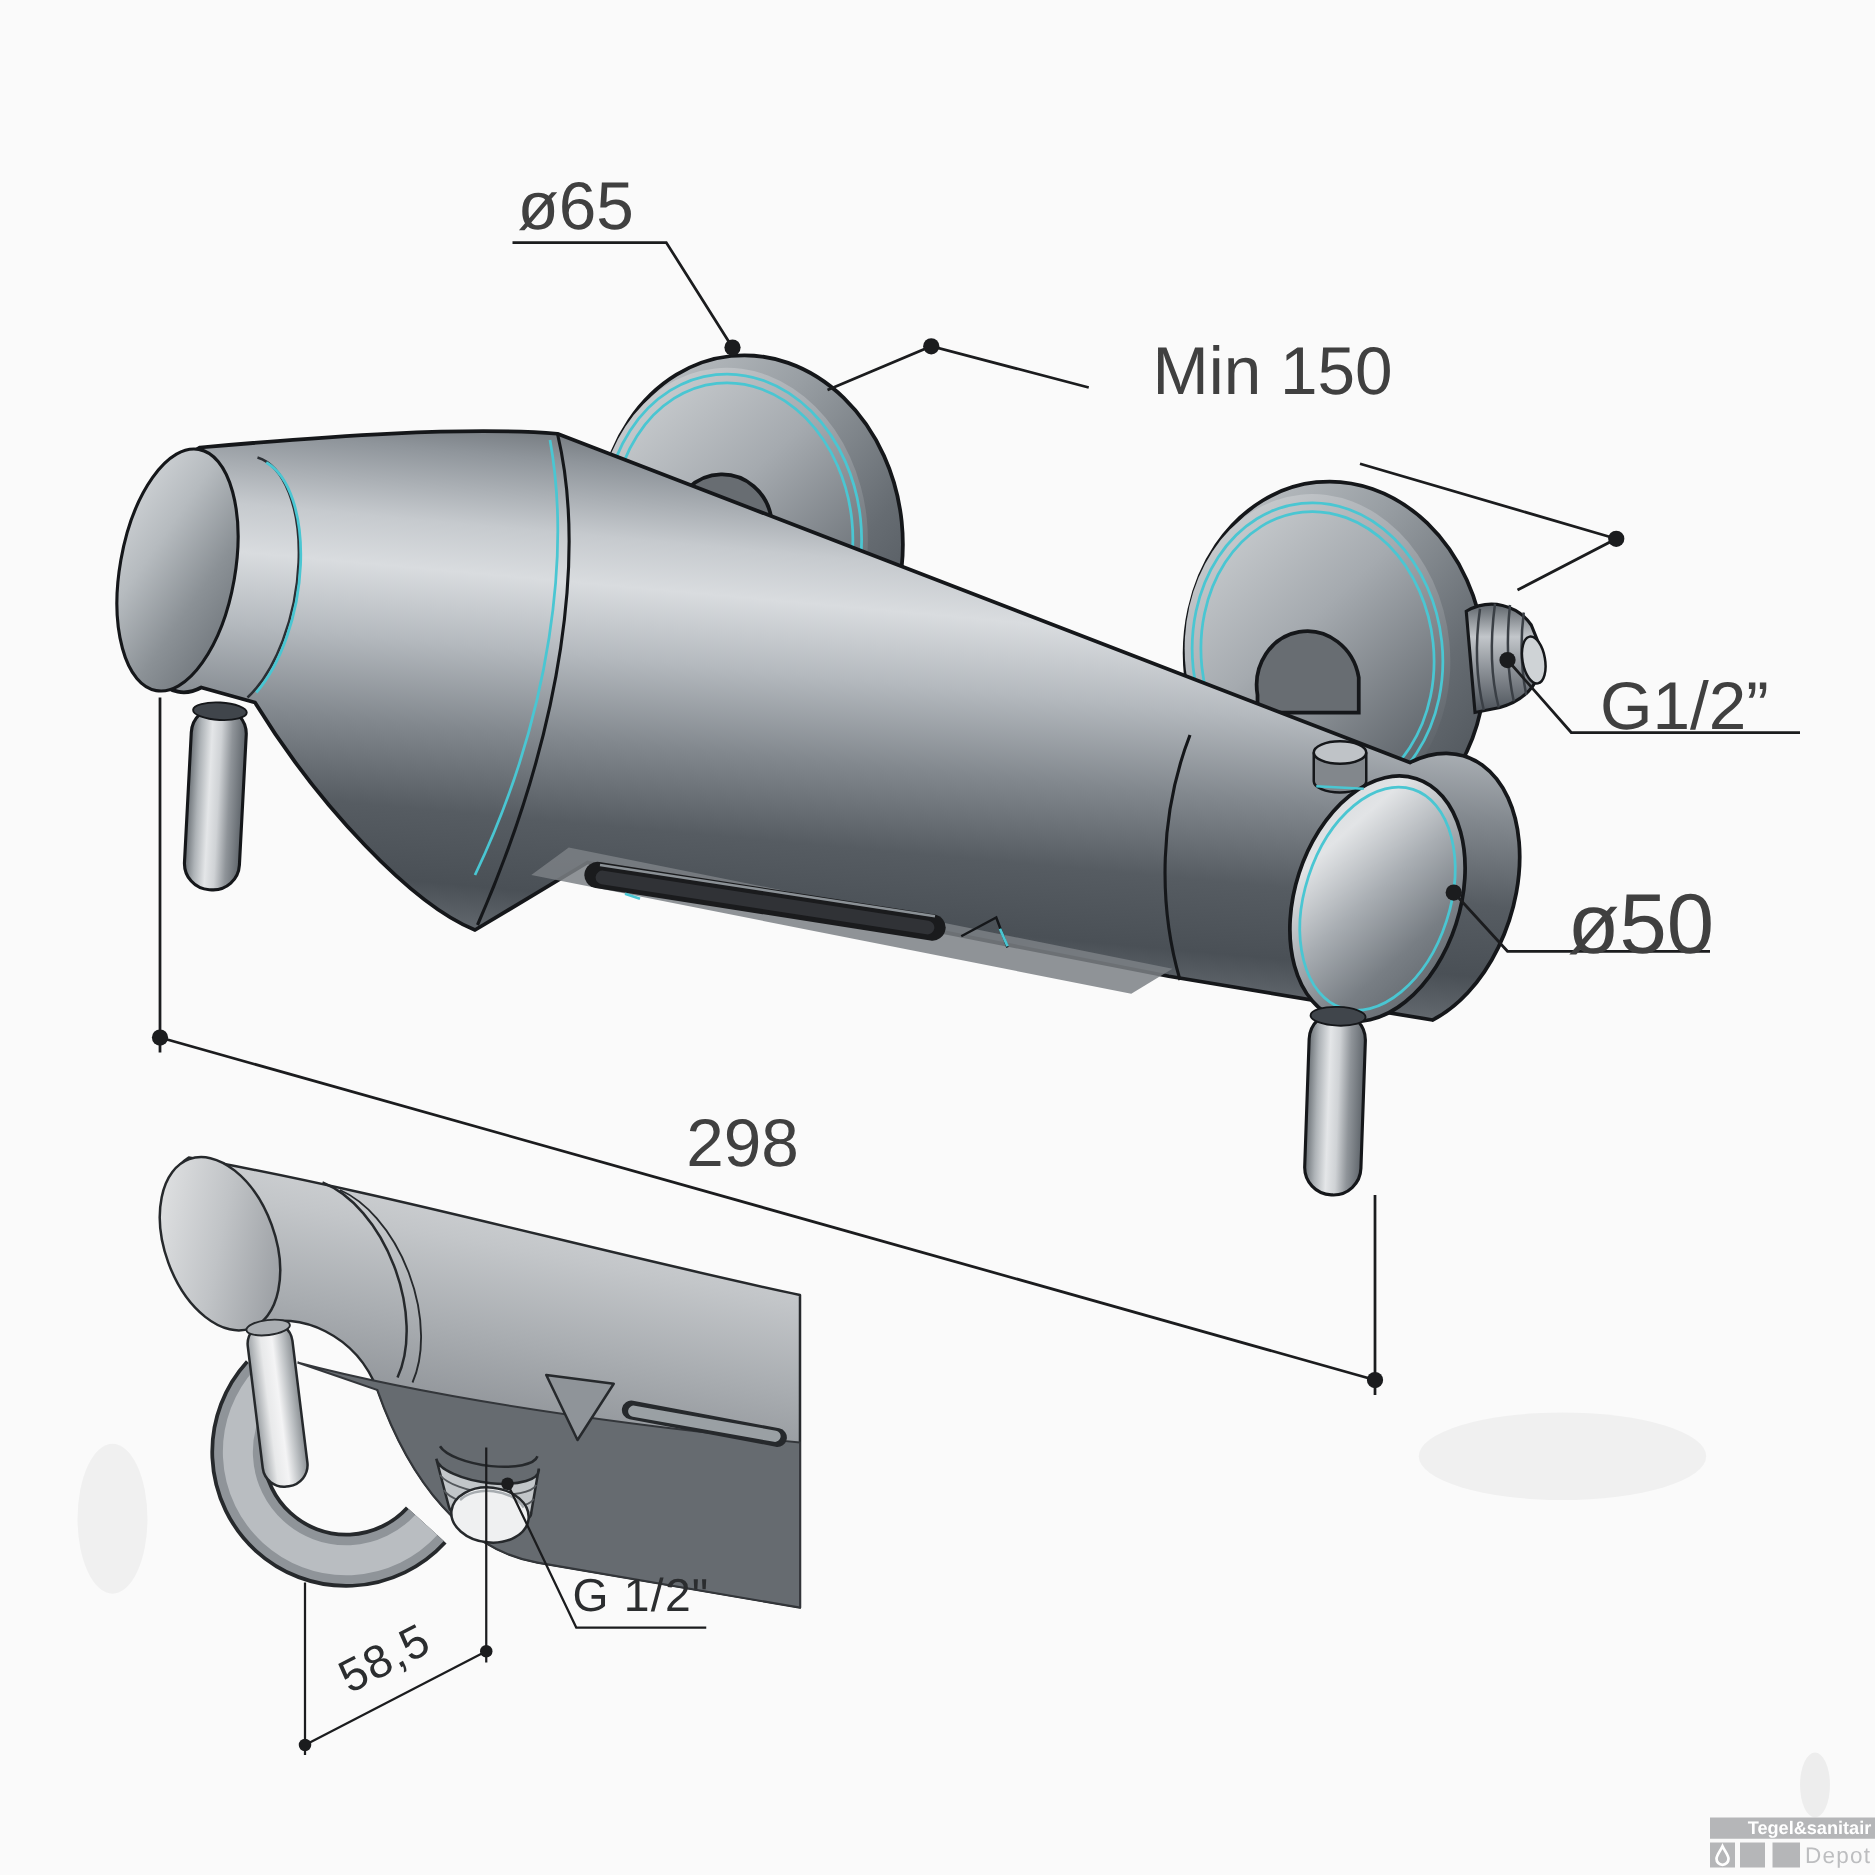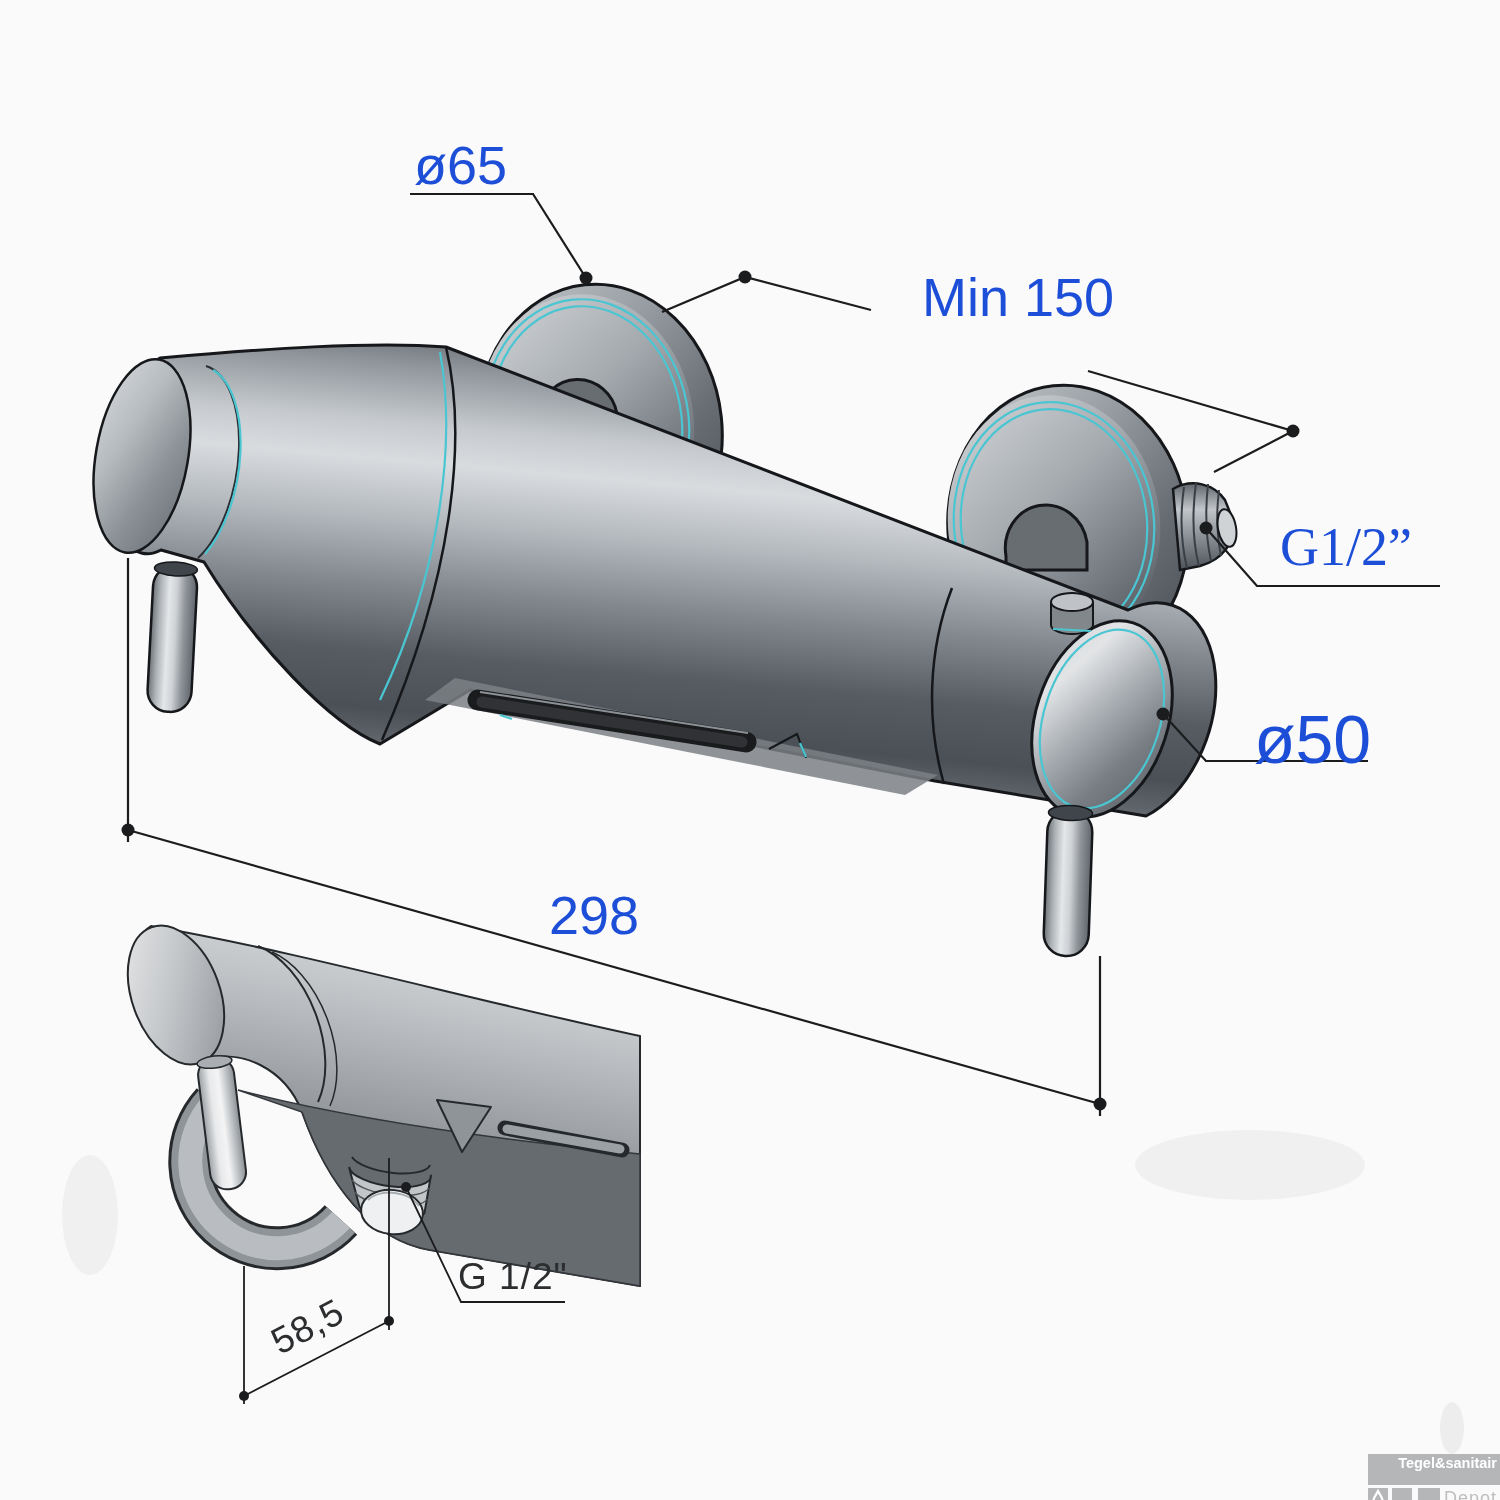--- a/index.html
+++ b/index.html
@@ -13,7 +13,7 @@
   .canvas svg{position:absolute;left:0;top:0;}
   .dim-label{
     position:absolute;
-    color:#1d4ed8;
+    color:#404040;
     font-size:54px;
     line-height:1.15;
     white-space:nowrap;

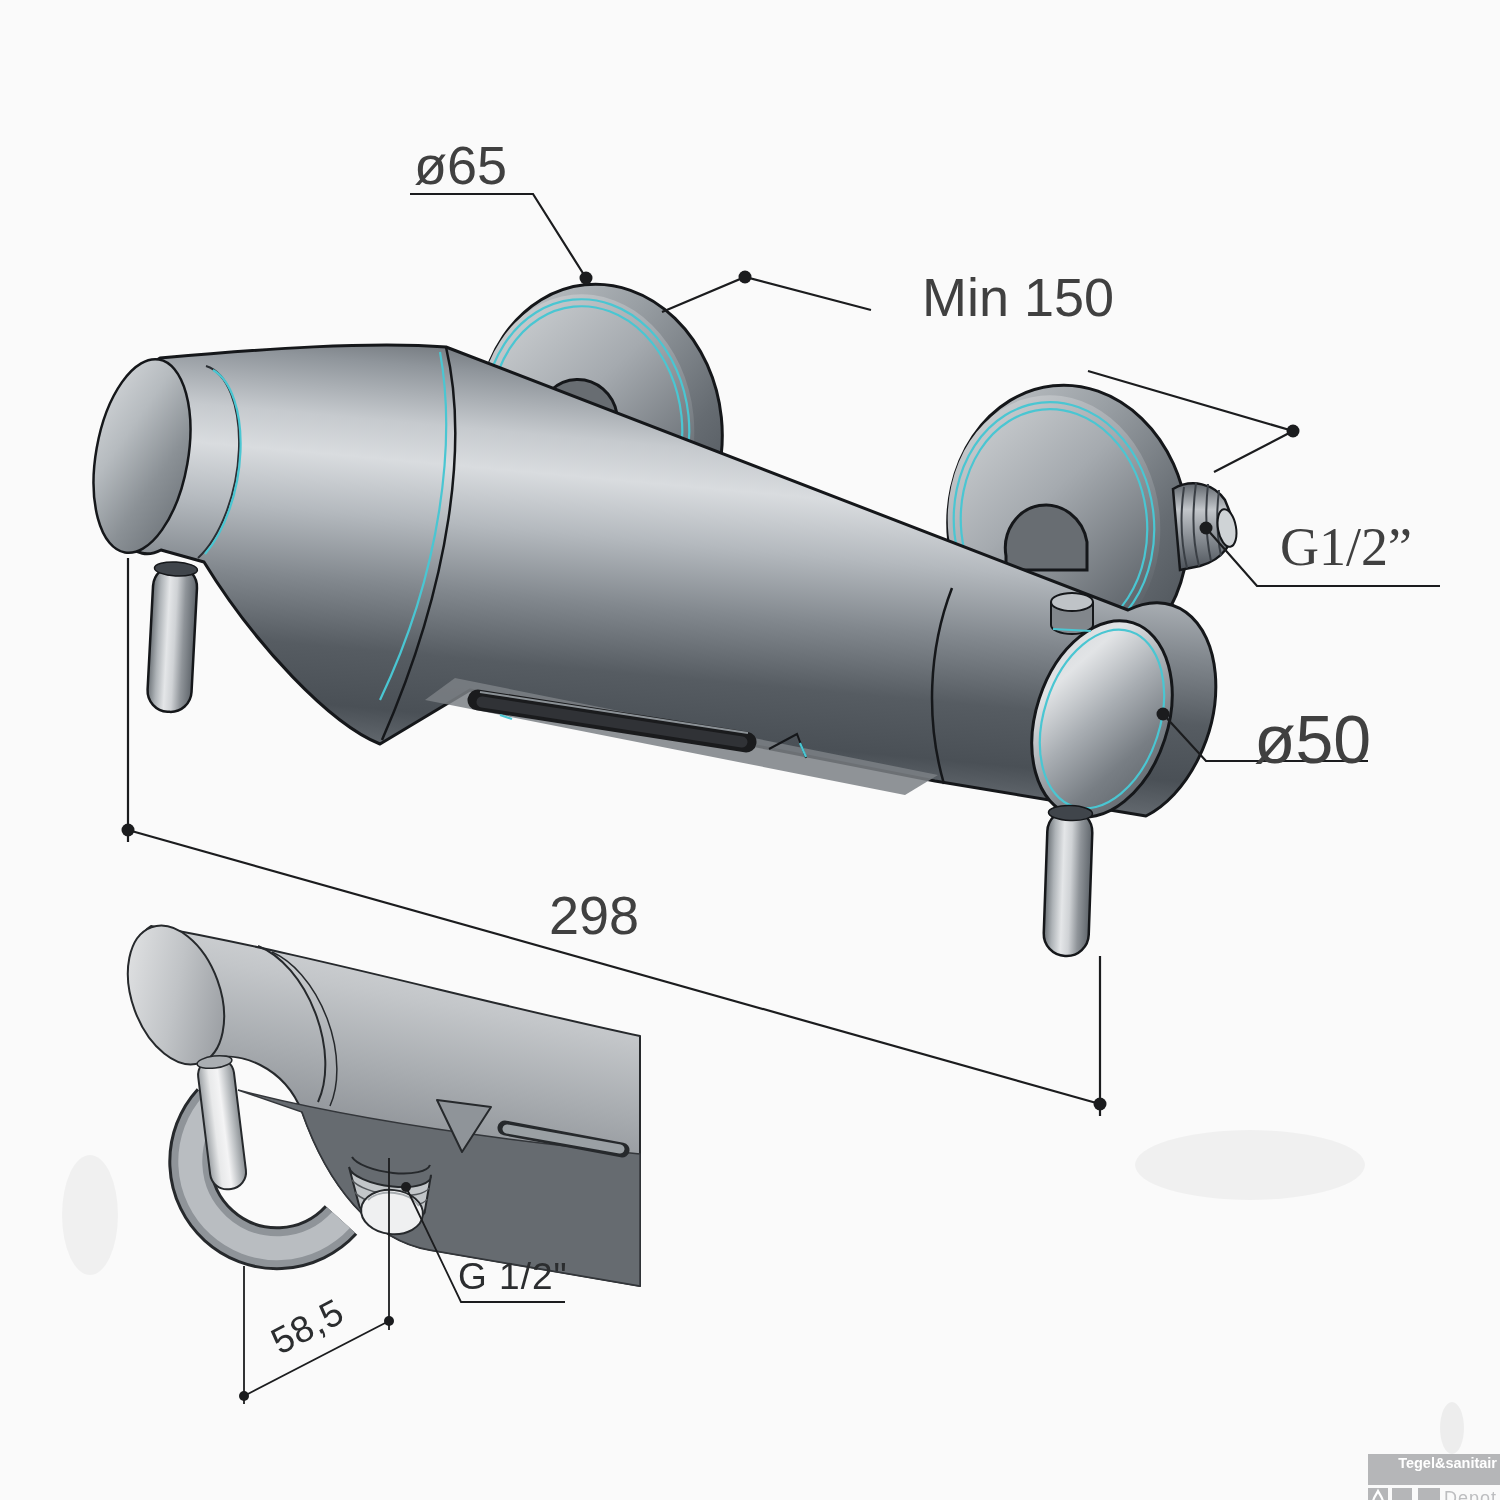--- a/index.html
+++ b/index.html
@@ -26,7 +26,7 @@
   }
   #lab-d65{left:414px;top:134px;}
   #lab-minmax{left:877px;top:264px;line-height:67px;margin-left:45px;}
-  #lab-g12{left:1280px;top:516px;font-family:Liberation Serif, serif;}
+  #lab-g12{left:1280px;top:534px;}
   #lab-d50{left:1254px;top:700px;font-size:68px;text-align:right;}
   #lab-298{left:549px;top:884px;}
   #lab-g12d{left:458px;top:1256px;}

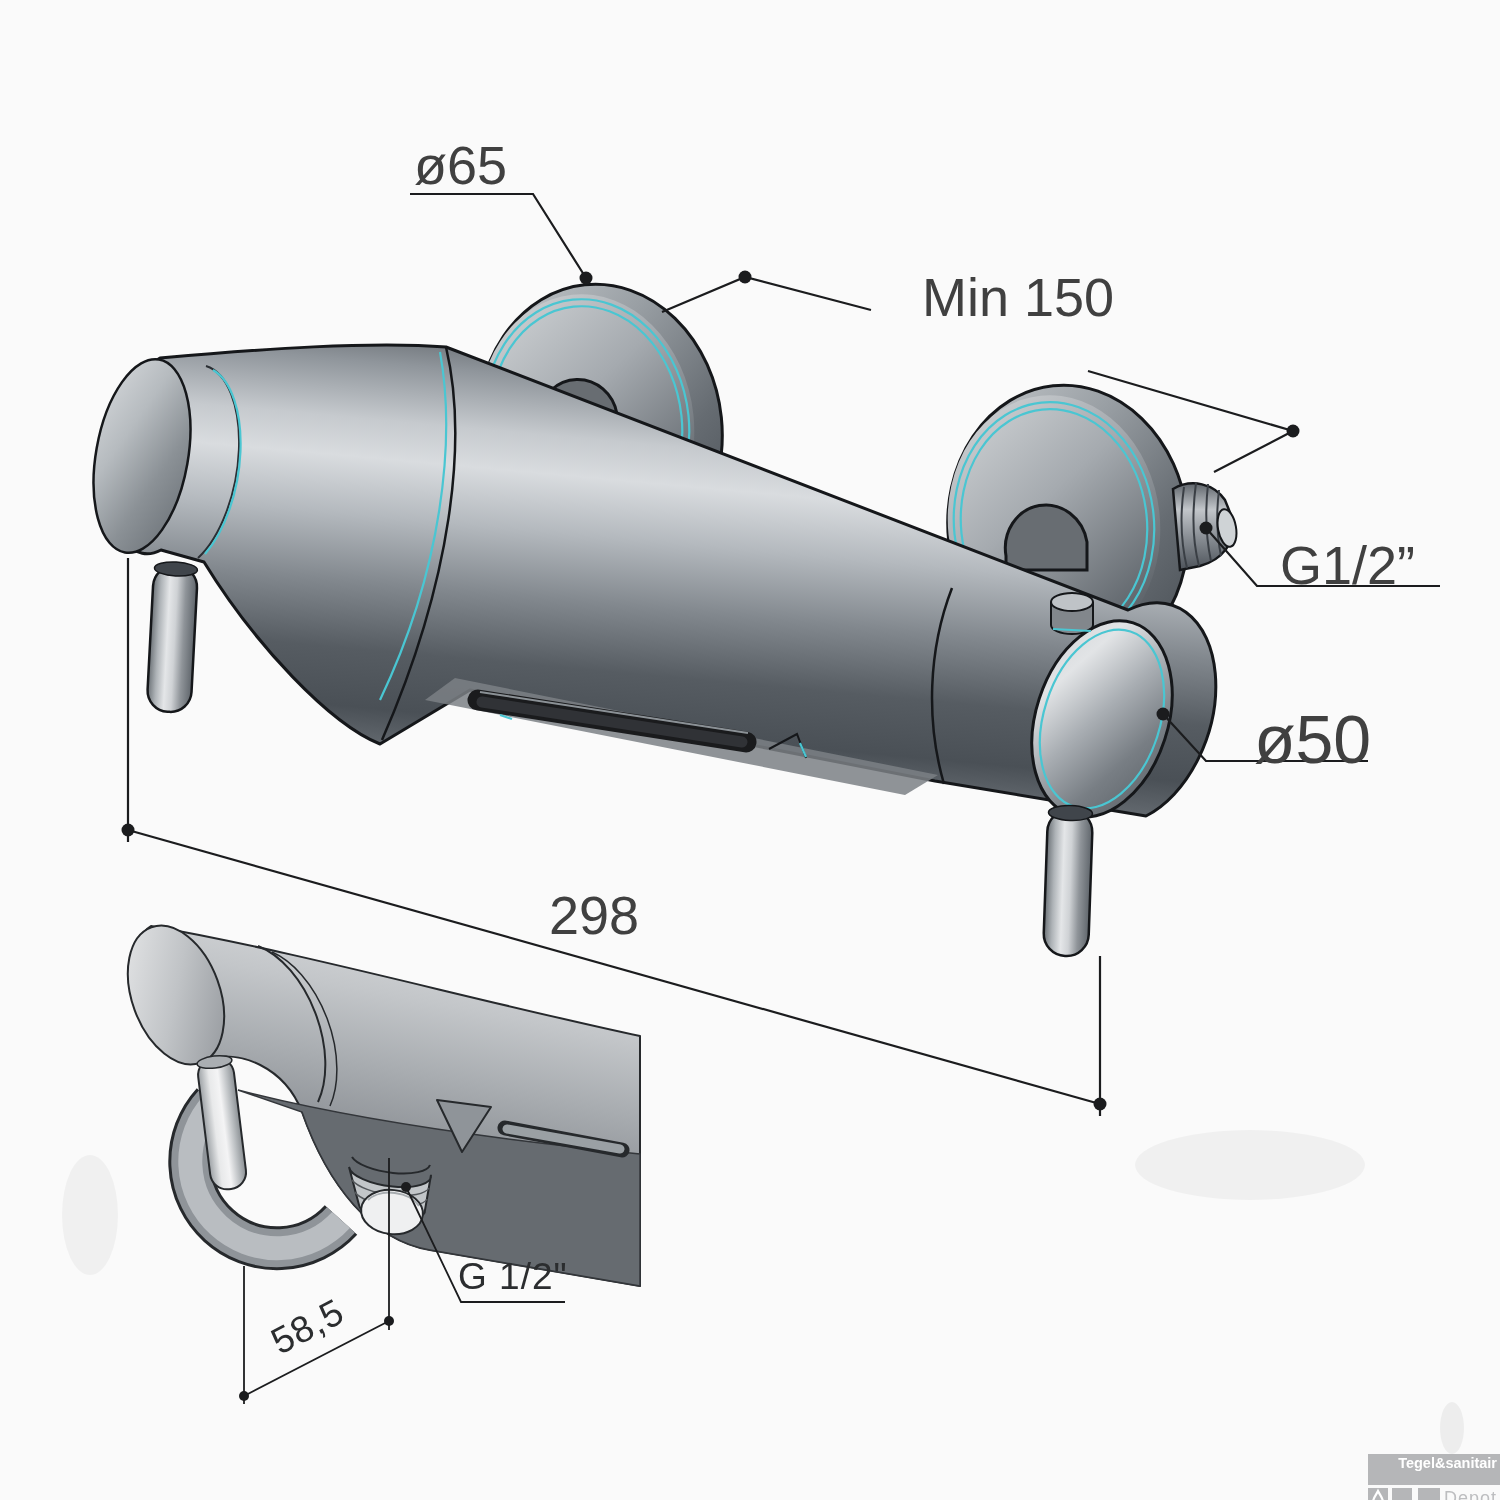--- a/index.html
+++ b/index.html
@@ -37,7 +37,7 @@
   
   .logo{position:absolute;left:1368px;top:1454px;width:132px;}
   .logo-bar{
-    width:132px;height:31px;background:#b5b6b8;
+    width:132px;height:17px;background:#b5b6b8;
     color:#ffffff;font-weight:bold;font-size:14.5px;line-height:19px;
     text-align:right;padding-right:3px;box-sizing:border-box;
     letter-spacing:0px;

